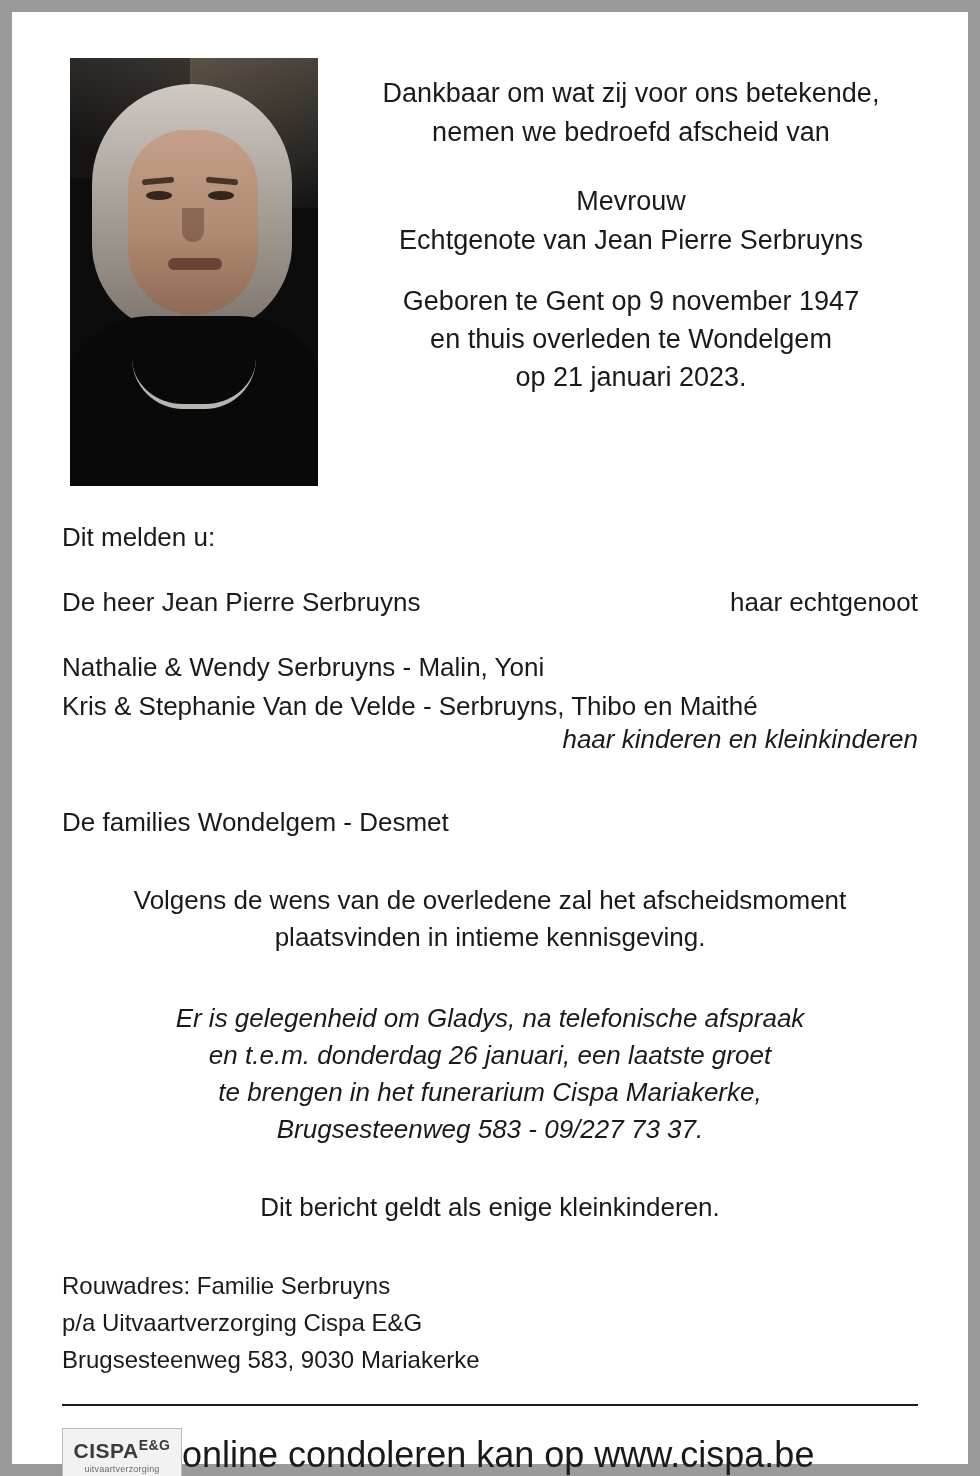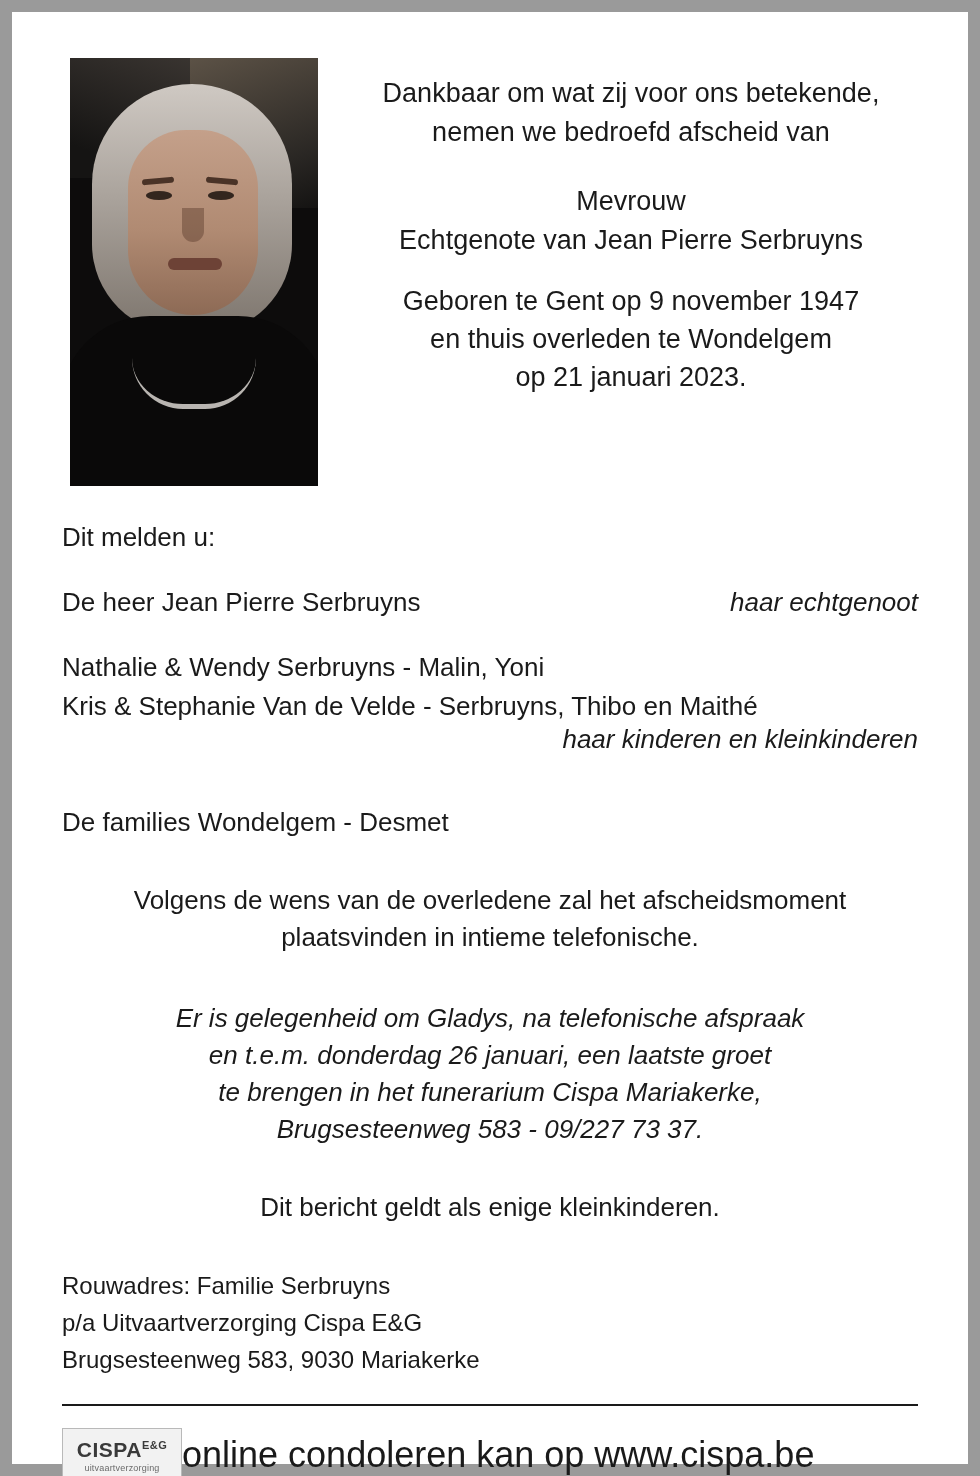--- a/index.html
+++ b/index.html
@@ -160,7 +160,6 @@
   .leading { line-height: 37px; }
 
   .relation {
-    font-style: italic;
     font-size: 26px;
   }
   .relation-right {

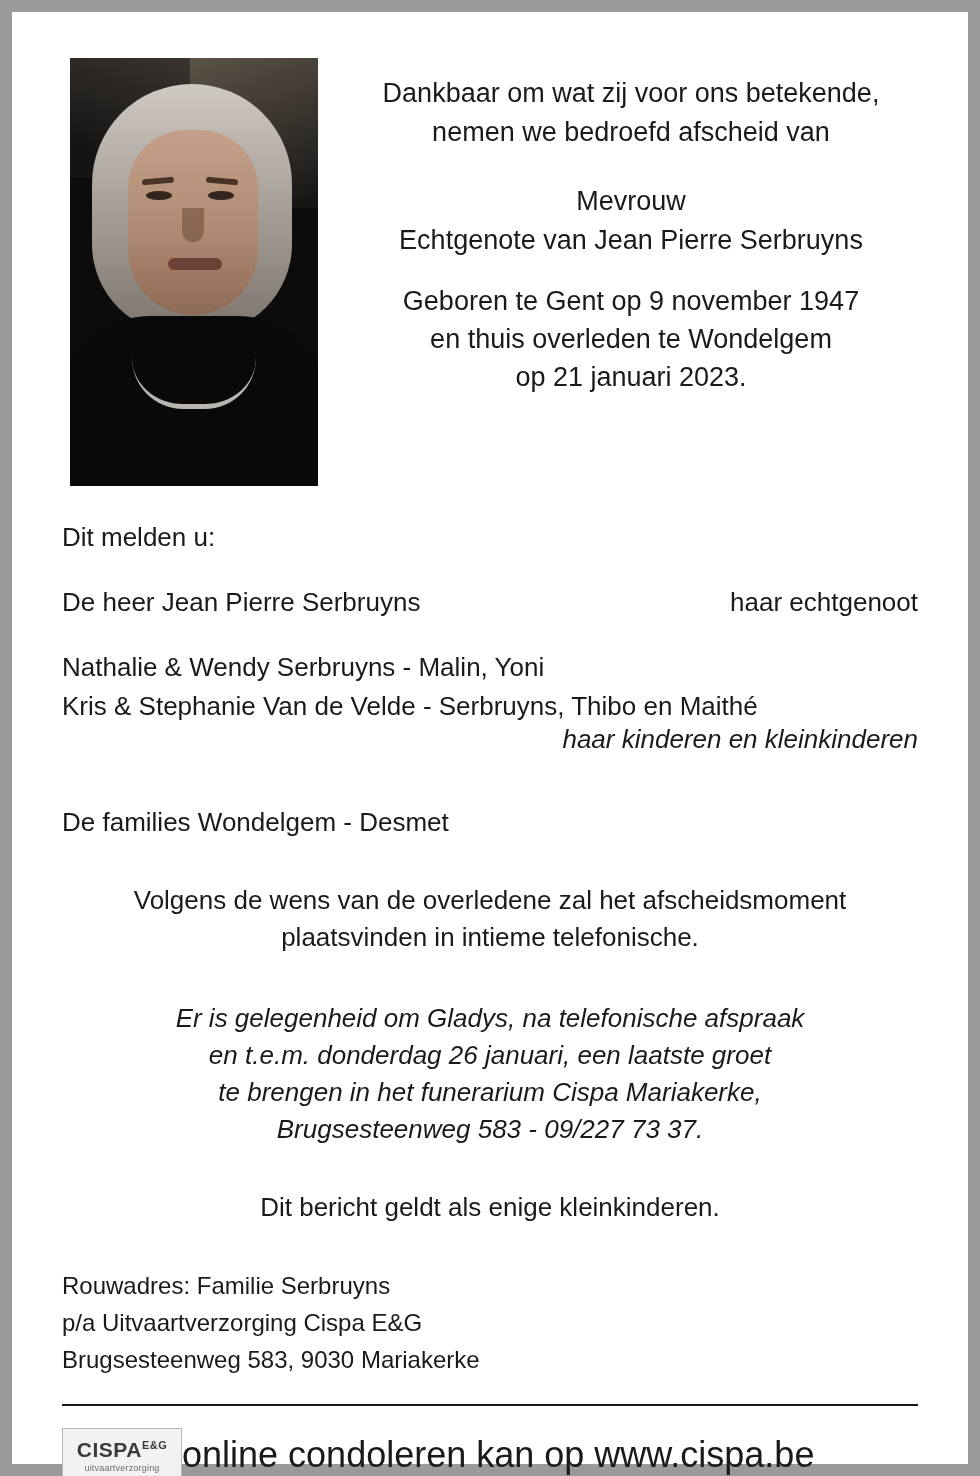--- a/index.html
+++ b/index.html
@@ -275,7 +275,7 @@
       <div class="gap-lg"></div>
 
       <p class="p center leading">Volgens de wens van de overledene zal het afscheidsmoment</p>
-      <p class="p center leading">plaatsvinden in intieme telefonische.</p>
+      <p class="p center leading">plaatsvinden in intieme kennisgeving.</p>
 
       <div class="gap-lg"></div>
 

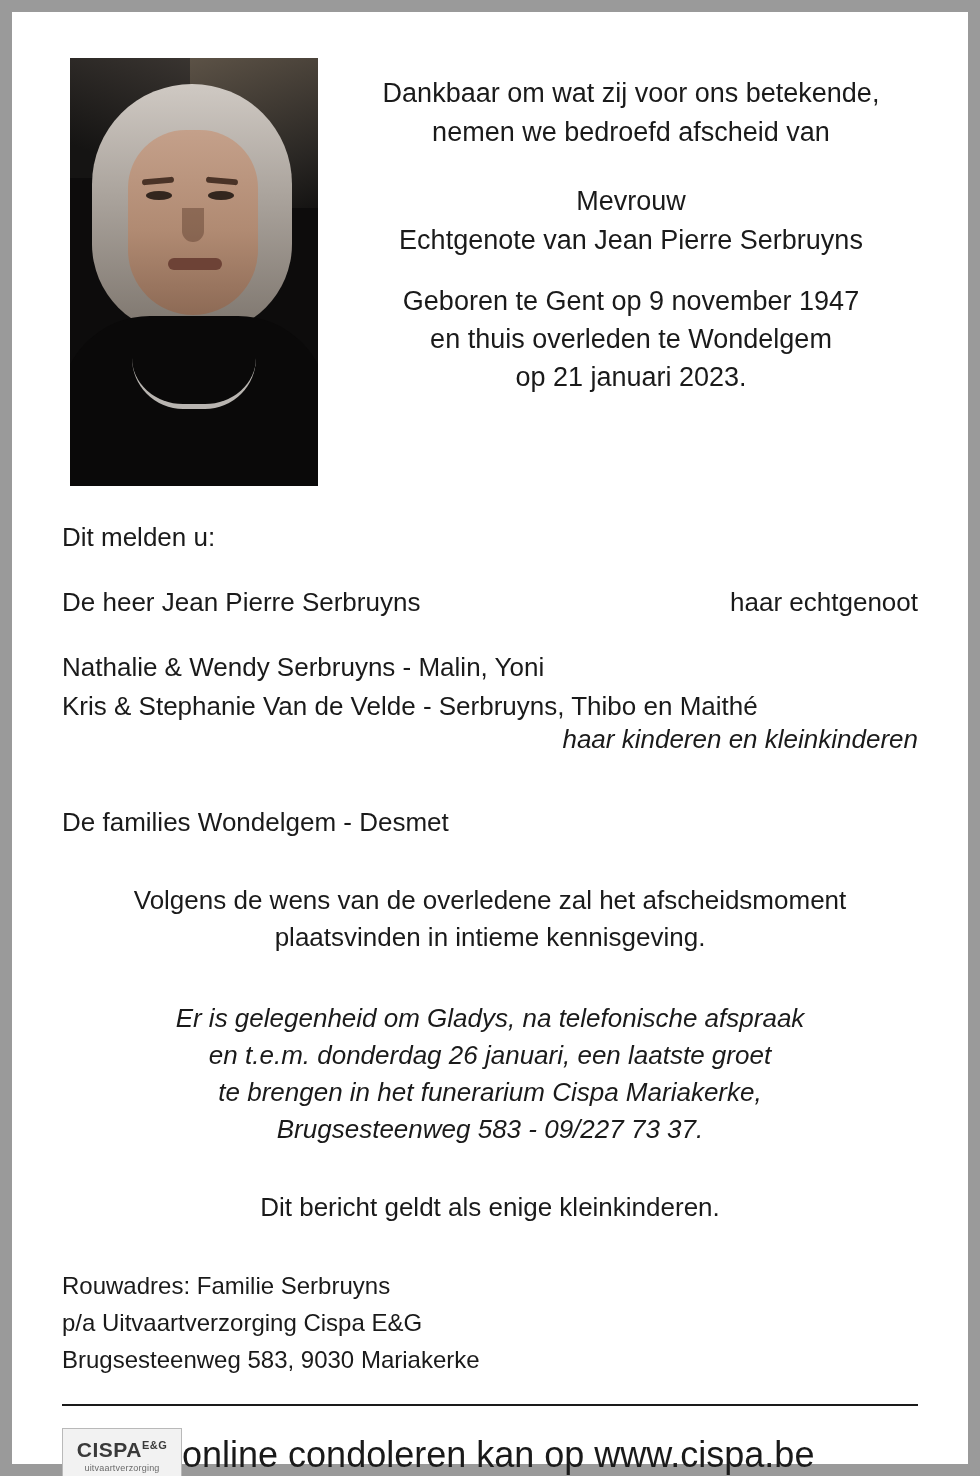--- a/index.html
+++ b/index.html
@@ -203,7 +203,7 @@
     color: #3a3a3a;
   }
   .logo-main sup {
-    font-size: 11px;
+    font-size: 14px;
     font-weight: bold;
     vertical-align: super;
   }

